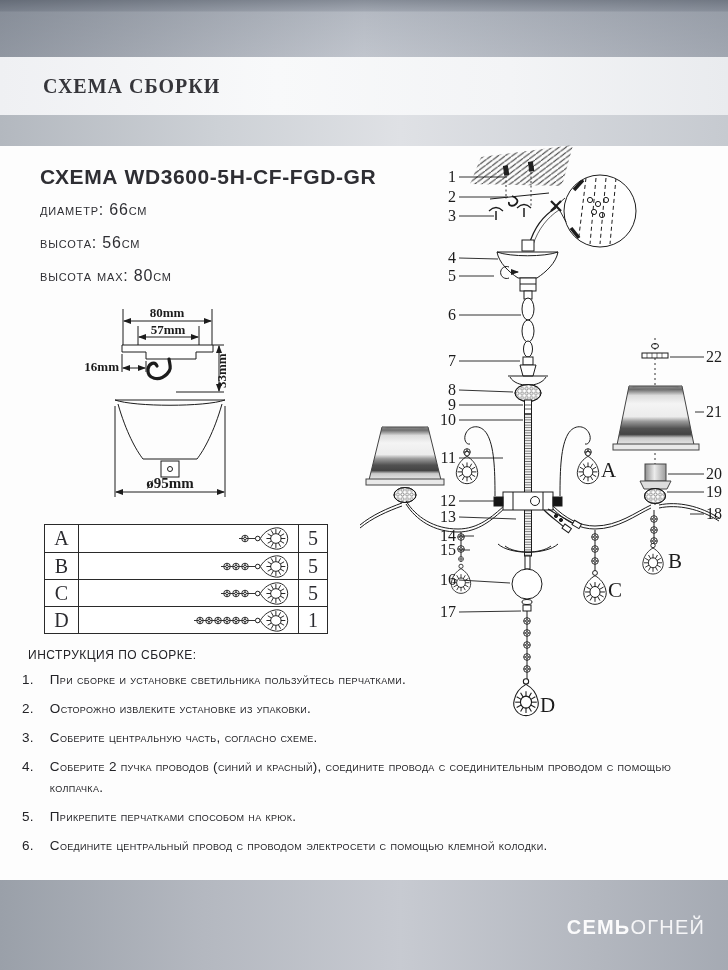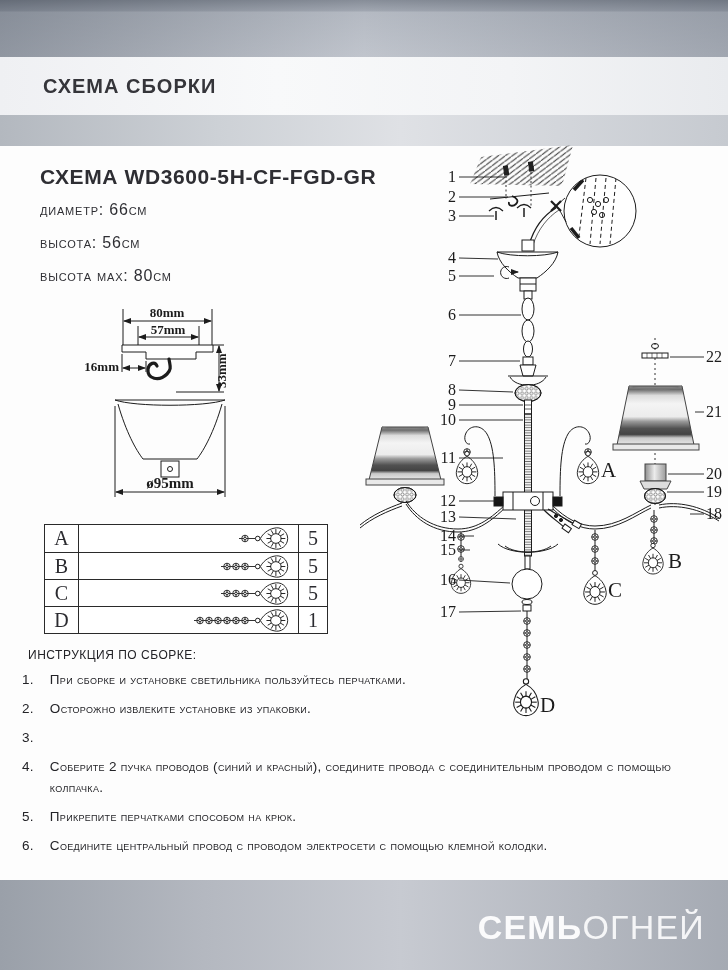--- a/index.html
+++ b/index.html
@@ -11,7 +11,7 @@
                    linear-gradient(90deg,#a9aeb6,#e2e4e8 50%,#bdc1c8);background-blend-mode:multiply;}
   .title-strip{position:absolute;left:0;top:57px;width:728px;height:58px;
         background:linear-gradient(90deg,#eff0f3 0%,#f8f9fa 38%,#f3f4f6 70%,#e9ebee 100%);
-        display:flex;align-items:center;}
+        display:flex;align-items:center;font-family:Liberation Serif, serif;}
   .page-title{margin-left:43px;font-size:20px;font-weight:700;letter-spacing:1px;color:#35353a;}
   .band-mid{position:absolute;left:0;top:115px;width:728px;height:31px;
         background:linear-gradient(90deg,#b3b8bf 0%,#cdd1d6 30%,#dfe1e5 55%,#c6cad0 100%);}

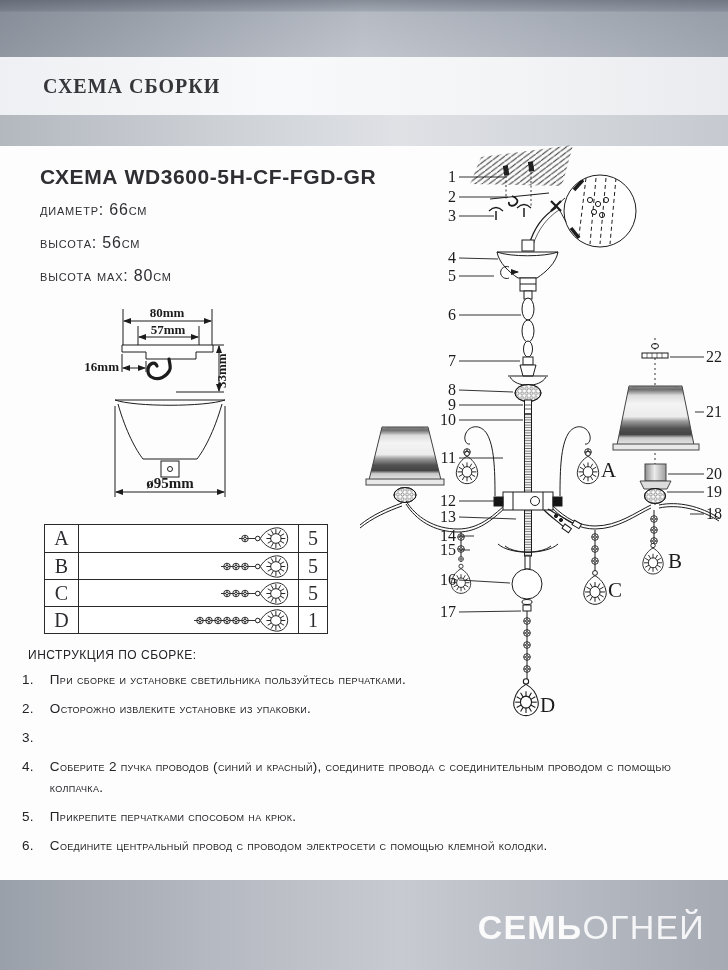--- a/index.html
+++ b/index.html
@@ -498,6 +498,7 @@
     </div>
     <div class="instr-item">
       <span class="num">3.</span>
+      <span class="txt">Соберите центральную часть, согласно схеме.</span>
     </div>
     <div class="instr-item">
       <span class="num">4.</span>

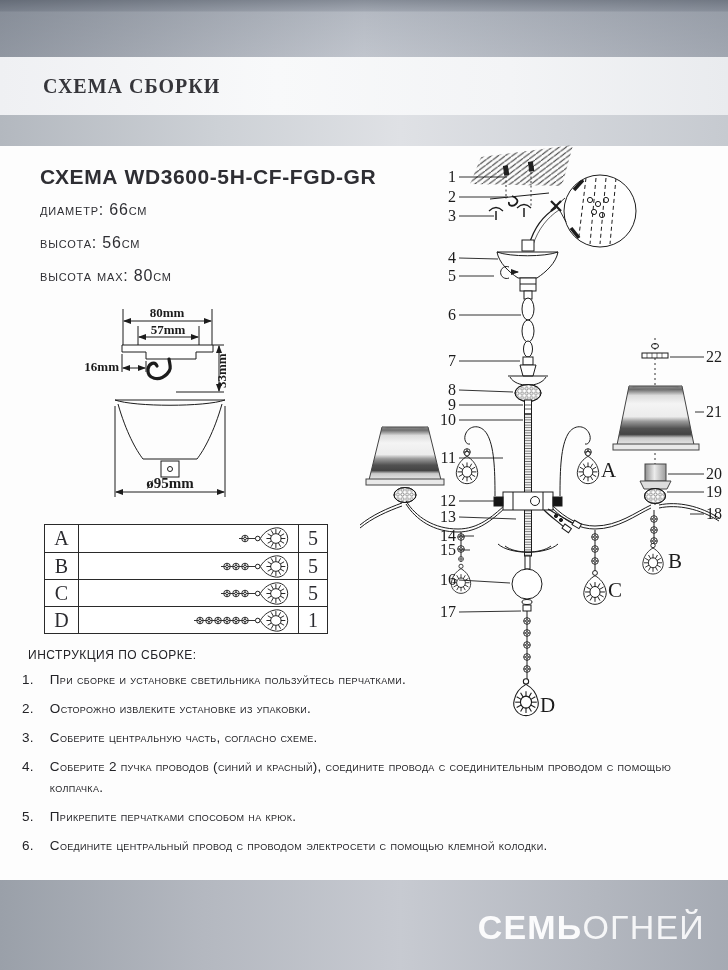--- a/index.html
+++ b/index.html
@@ -19,7 +19,7 @@
   .band-bottom{position:absolute;left:0;top:880px;width:728px;height:90px;
         background:linear-gradient(90deg,#9aa0a9 0%,#b4b8c0 28%,#c7cad1 55%,#b3b7bf 82%,#a5aab3 100%);
         display:flex;align-items:center;justify-content:flex-end;padding-right:23px;box-sizing:border-box;}
-  .brand{font-size:34px;letter-spacing:1.2px;color:#fbfbfc;padding-top:4px;}
+  .brand{font-size:20px;letter-spacing:1.2px;color:#fbfbfc;padding-top:4px;}
   .brand b{font-weight:700;}
   .brand span.light{font-weight:400;opacity:.93;}
 

